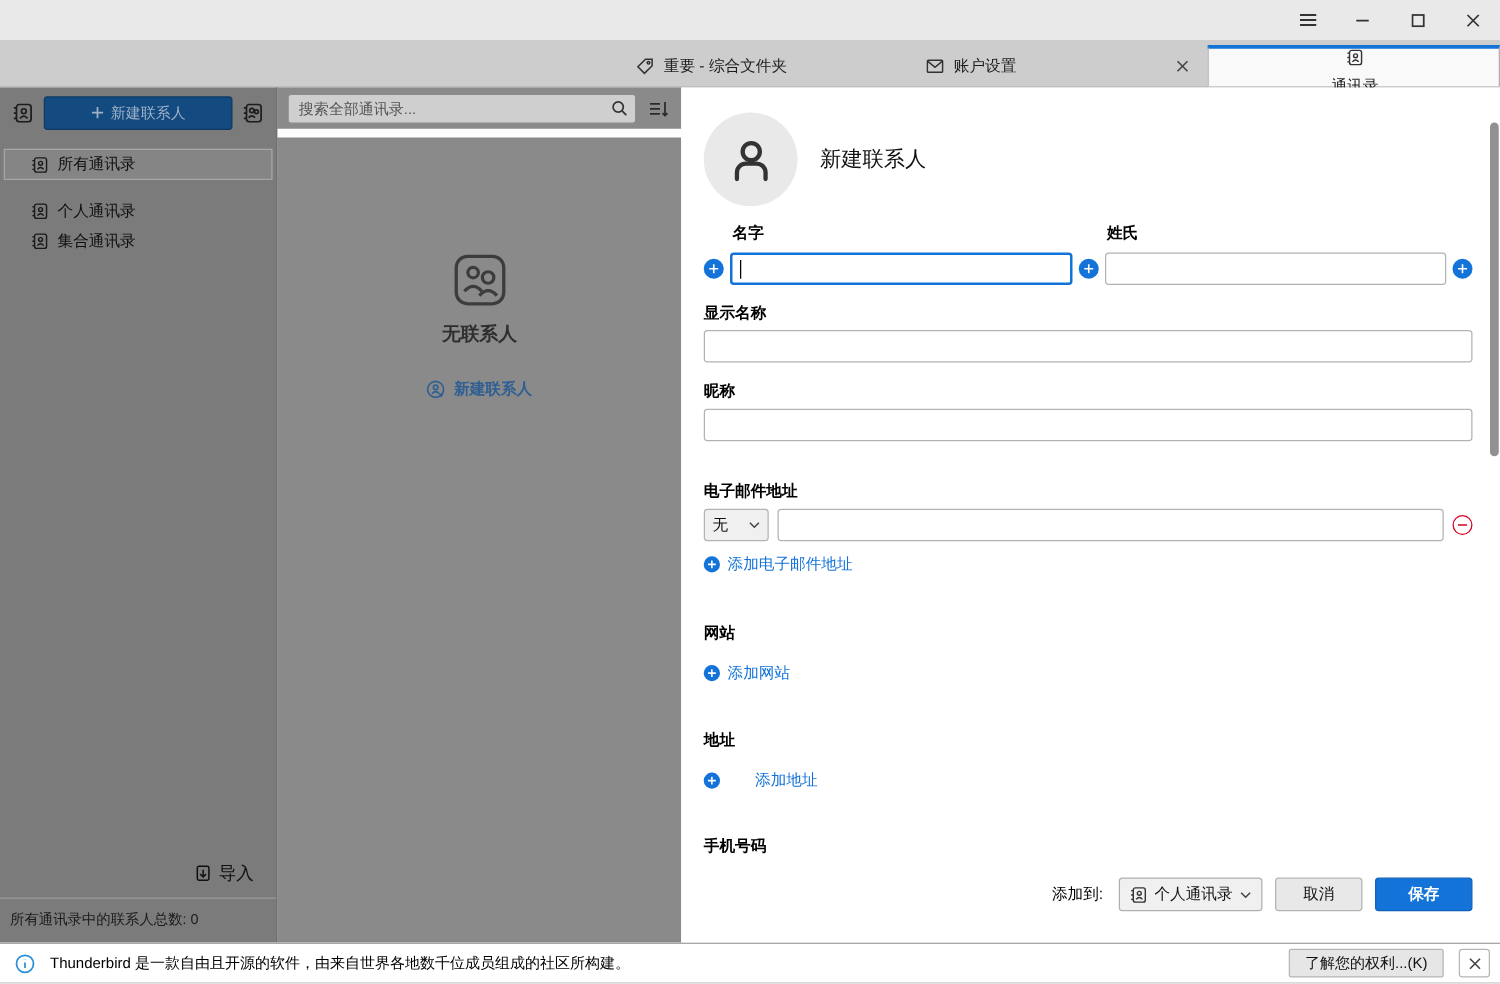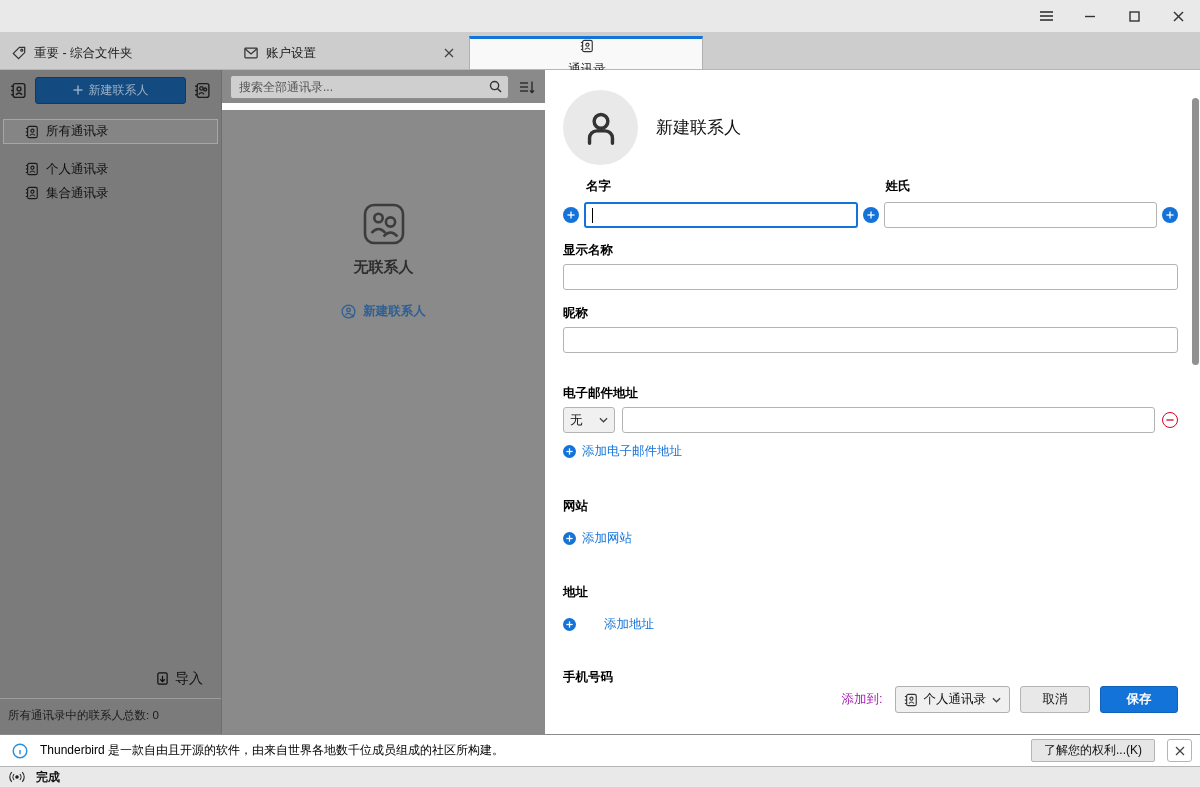--- a/index.html
+++ b/index.html
@@ -13,7 +13,7 @@
   .win-ctrl svg { stroke:#333; }
 
   
-  .tabbar { height:38px; background:#cdcdcd; display:flex; align-items:flex-end; flex:0 0 auto; border-bottom:1px solid #b6b6b6; }
+  .tabbar { height:38px; background:#cdcdcd; display:flex; align-items:flex-end; flex:0 0 auto; border-bottom:1px solid #b6b6b6;justify-content:flex-end; }
   .tab { height:32px; display:flex; align-items:center; padding:0 10px 0 12px; gap:8px; font-size:12.5px; color:#1c1c1c; }
   .tab .tab-icon { display:flex; color:#333; }
   .tab-1 { width:232px; }

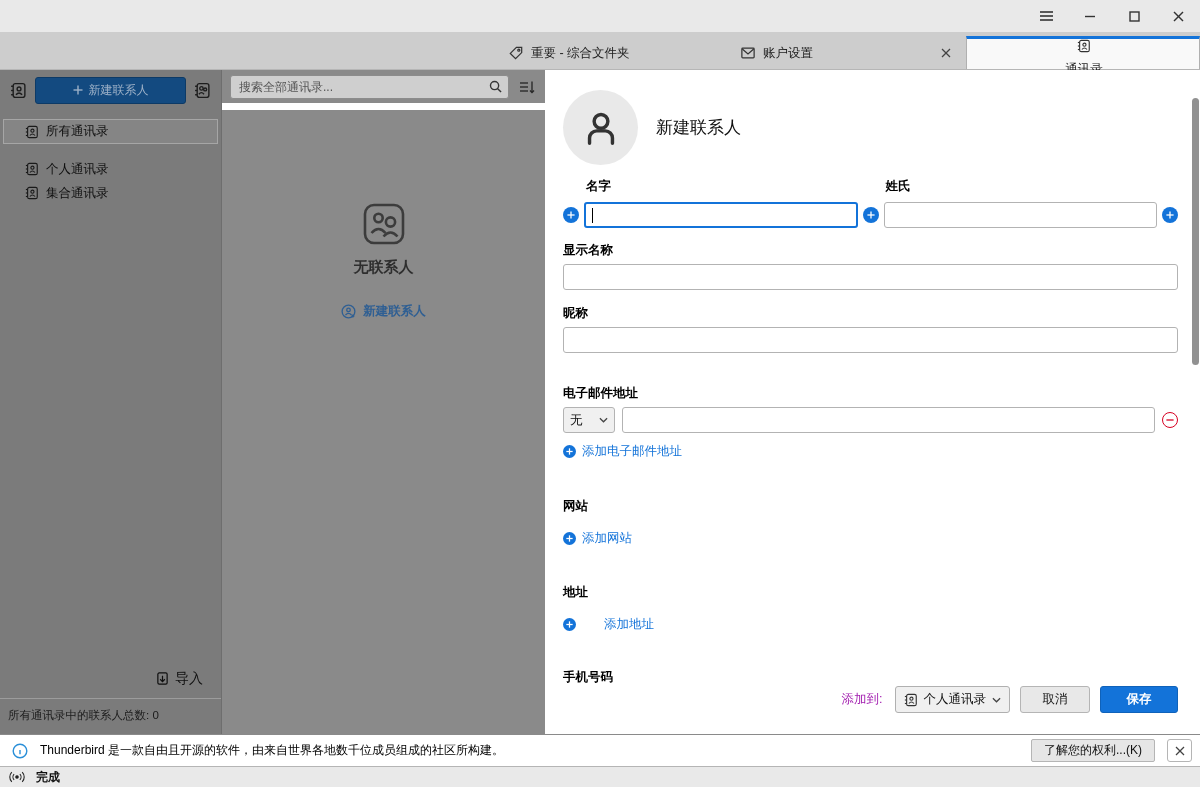--- a/index.html
+++ b/index.html
@@ -76,7 +76,7 @@
   .add-link .mini-plus { width:13px; height:13px; border-radius:50%; background:#1373d9; color:#fff; display:flex; align-items:center; justify-content:center; }
 
   .form-footer { margin-top:auto; padding-bottom:25px; display:flex; align-items:center; justify-content:flex-end; gap:10px; flex:0 0 auto; }
-  .addto-label { font-size:12.5px; color:#a21caf; margin-right:2px; }
+  .addto-label { font-size:12.5px; color:#000000; margin-right:2px; }
   .book-select { height:27px; background:#f0f0f0; border:1px solid #b0b0b0; border-radius:3px; display:flex; align-items:center; gap:6px; padding:0 8px; font-size:12.5px; color:#111; }
   .btn { height:27px; border-radius:3px; font-size:12.5px; display:flex; align-items:center; justify-content:center; font-family:inherit; }
   .btn-cancel { width:70px; background:#e8e8e8; border:1px solid #b5b5b5; color:#111; }

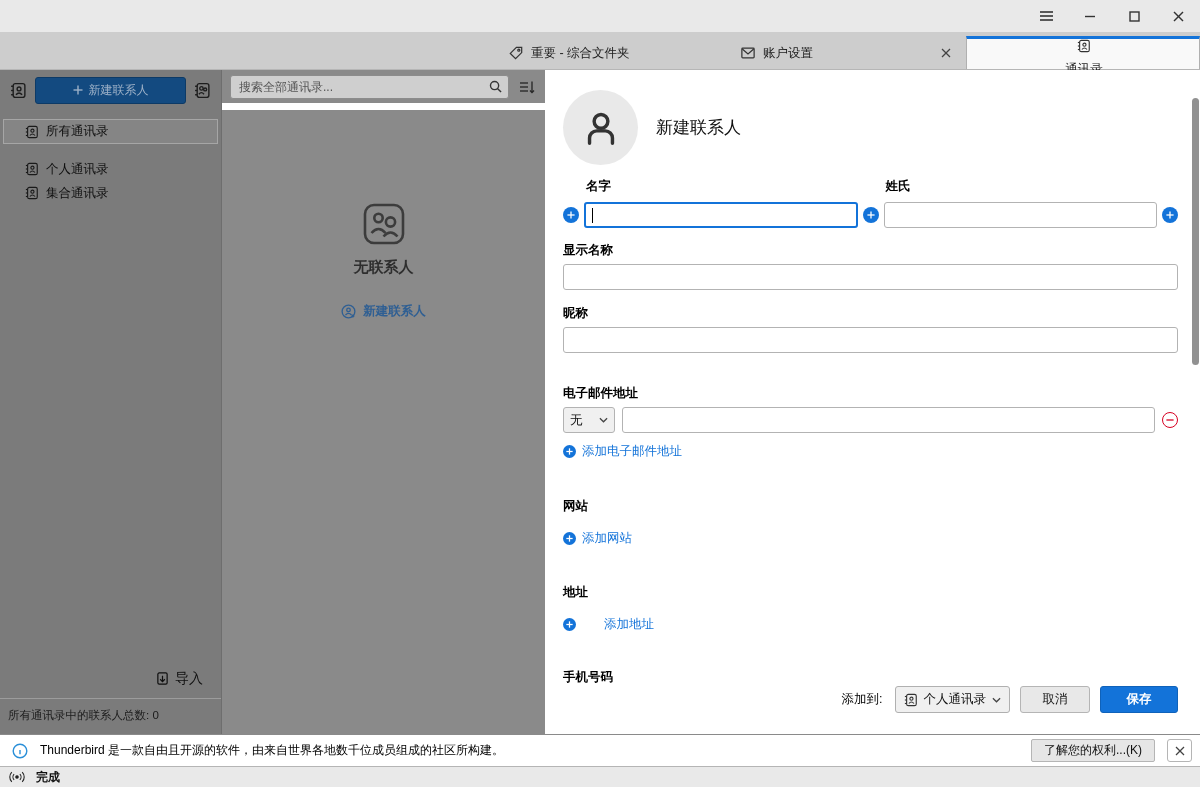--- a/index.html
+++ b/index.html
@@ -469,18 +469,6 @@
     </button>
   </div>
 
-  <div class="statusbar">
-    <span>
-      <svg width="18" height="14" viewBox="0 0 20 14" fill="none" stroke="#222" stroke-width="1.2">
-          <circle cx="10" cy="7" r="1.4" fill="#222"></circle>
-          <path d="M6.8 3.8 a4.6 4.6 0 0 0 0 6.4"></path>
-          <path d="M4.2 1.5 a8 8 0 0 0 0 11"></path>
-          <path d="M13.2 3.8 a4.6 4.6 0 0 1 0 6.4"></path>
-          <path d="M15.8 1.5 a8 8 0 0 1 0 11"></path>
-        </svg>
-    </span>
-    <span class="status-text">完成</span>
-  </div>
 </div>
 
 </body></html>

